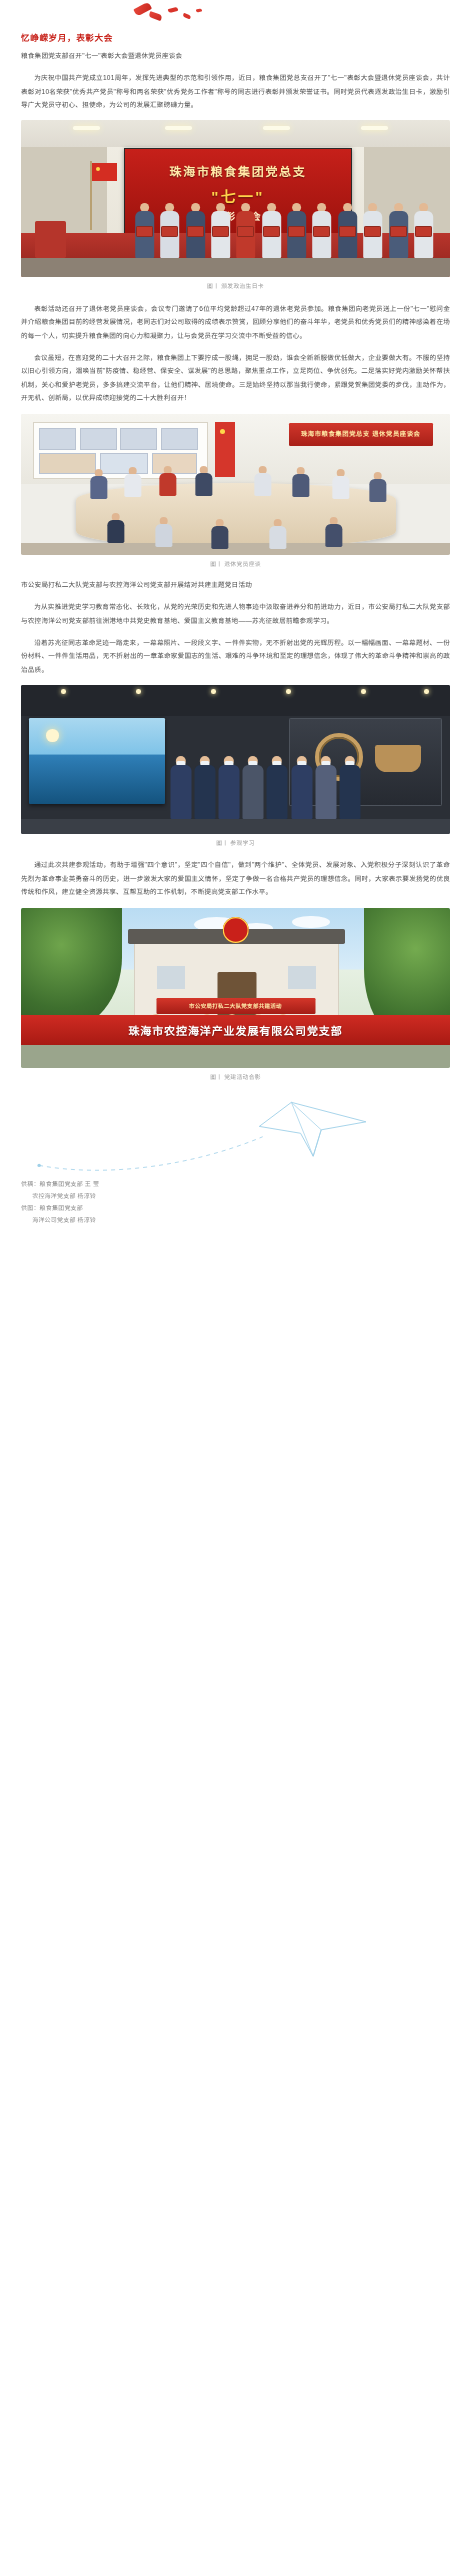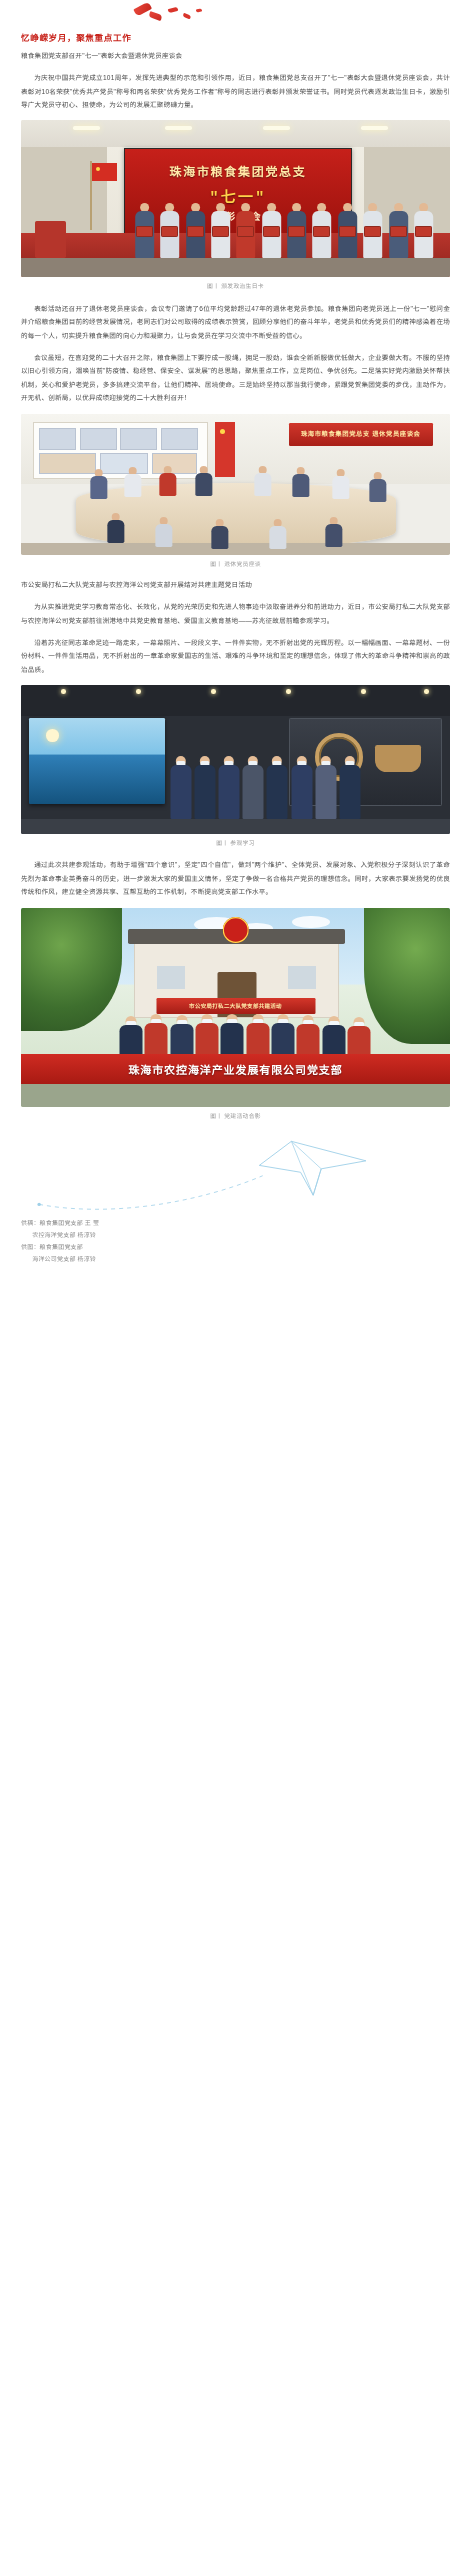--- a/index.html
+++ b/index.html
@@ -257,7 +257,7 @@
 
   <div class="content">
 
-    <h2 class="sec-title">忆峥嵘岁月，聚焦重点工作</h2>
+    <h2 class="sec-title">忆峥嵘岁月，表彰大会</h2>
     <div class="sec-sub">粮食集团党支部召开"七一"表彰大会暨退休党员座谈会</div>
 
     <p class="body">为庆祝中国共产党成立101周年，发挥先进典型的示范和引领作用，近日，粮食集团党总支召开了"七一"表彰大会暨退休党员座谈会，共计表彰对10名荣获"优秀共产党员"称号和两名荣获"优秀党务工作者"称号的同志进行表彰并颁发荣誉证书。同时党员代表逐发政治生日卡，激励引导广大党员守初心、担使命，为公司的发展汇聚磅礴力量。</p>

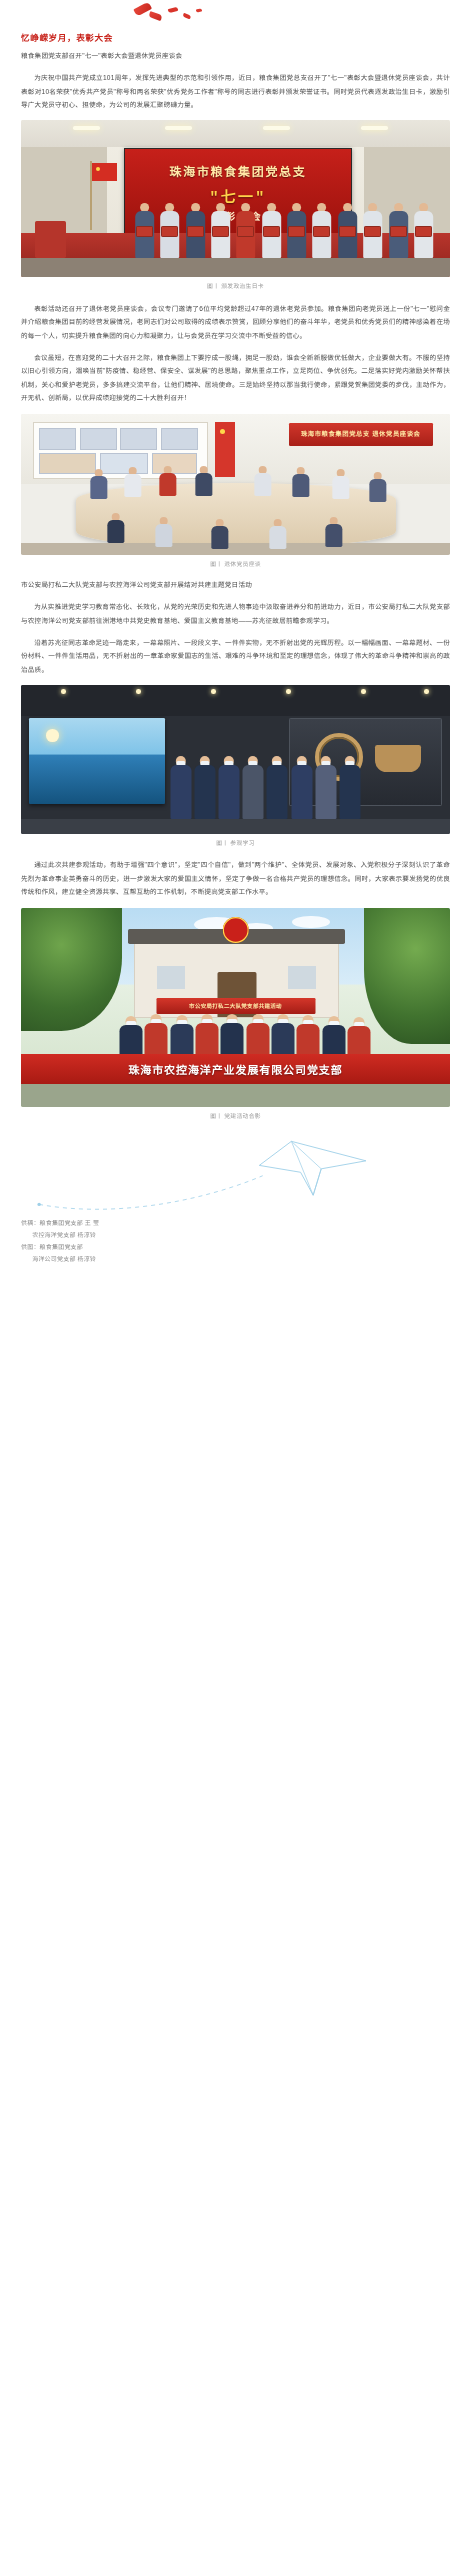--- a/index.html
+++ b/index.html
@@ -116,7 +116,6 @@
     background:linear-gradient(180deg,#c6201a 0%,#9c120d 100%);
     border:1.7px solid #2a2a2a;
     box-shadow:0 1.2px 4.6px rgba(0,0,0,.35);
-    font-family:Liberation Mono, monospace;
   }
   .p1 .screen .t1{
     position:absolute;width:100%;top:12.7px;text-align:center;color:#ffe9a8;

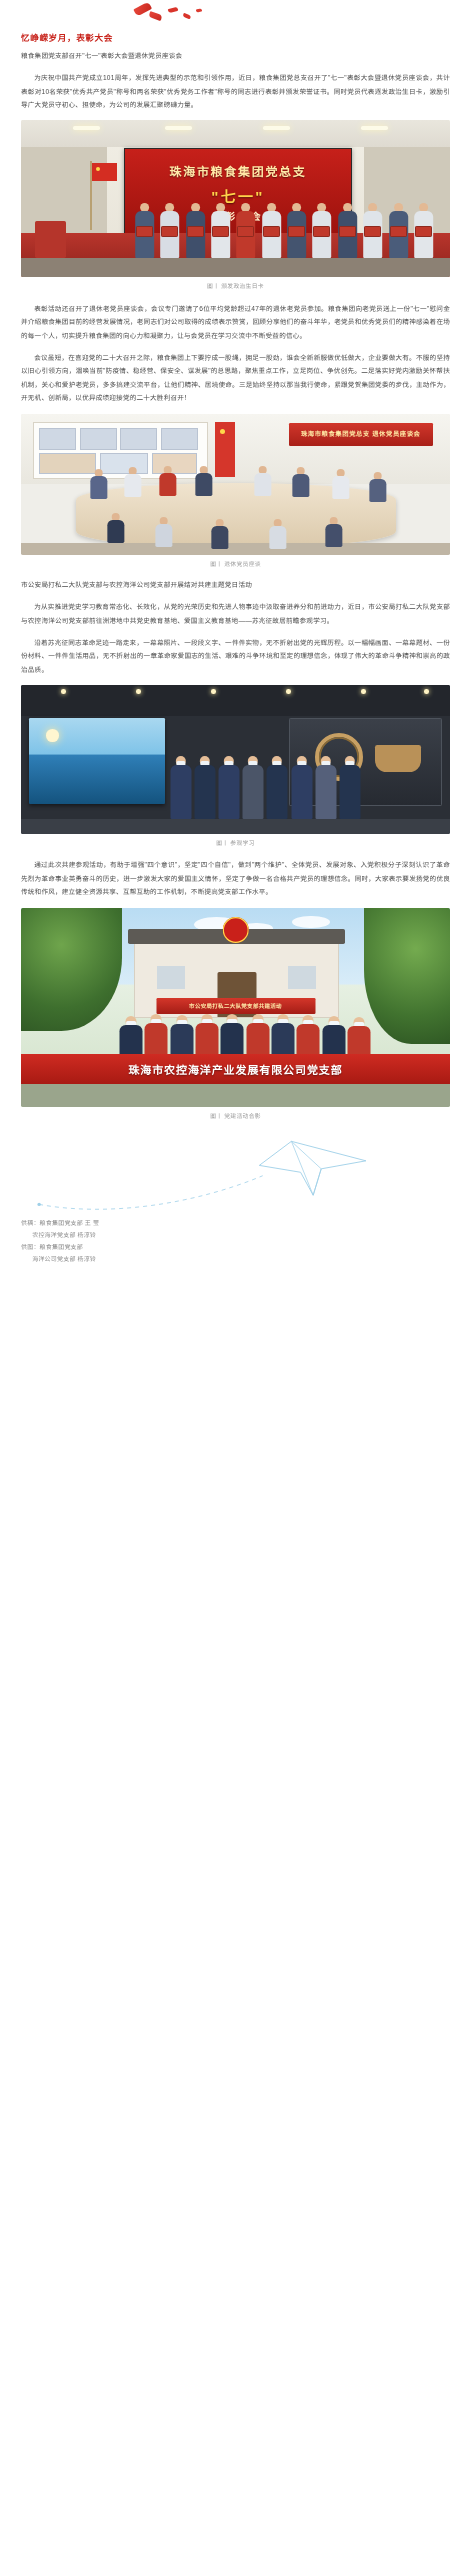--- a/index.html
+++ b/index.html
@@ -194,7 +194,7 @@
   .p3 .floor{position:absolute;left:0;bottom:0;width:100%;height:15px;background:#3a3f47;}
 
   
-  .p4{height:199px;background:linear-gradient(#b9dcf3 0%,#d8ecf8 38%,#e6f0e2 39%,#cfe0c6 100%);}
+  .p4{height:160px;background:linear-gradient(#b9dcf3 0%,#d8ecf8 38%,#e6f0e2 39%,#cfe0c6 100%);}
   .p4 .cloud{position:absolute;background:#ffffff;border-radius:50%;opacity:.85;}
   .p4 .treeL{position:absolute;left:0;top:0;width:101px;height:123px;background:radial-gradient(circle at 40% 30%,#6fa54c 0%,#3e6f2e 60%,#2d5423 100%);border-radius:0 0 60% 0;}
   .p4 .treeR{position:absolute;right:0;top:0;width:86px;height:136px;background:radial-gradient(circle at 60% 30%,#74ab4f 0%,#41732f 62%,#2c5322 100%);border-radius:0 0 0 55%;}

